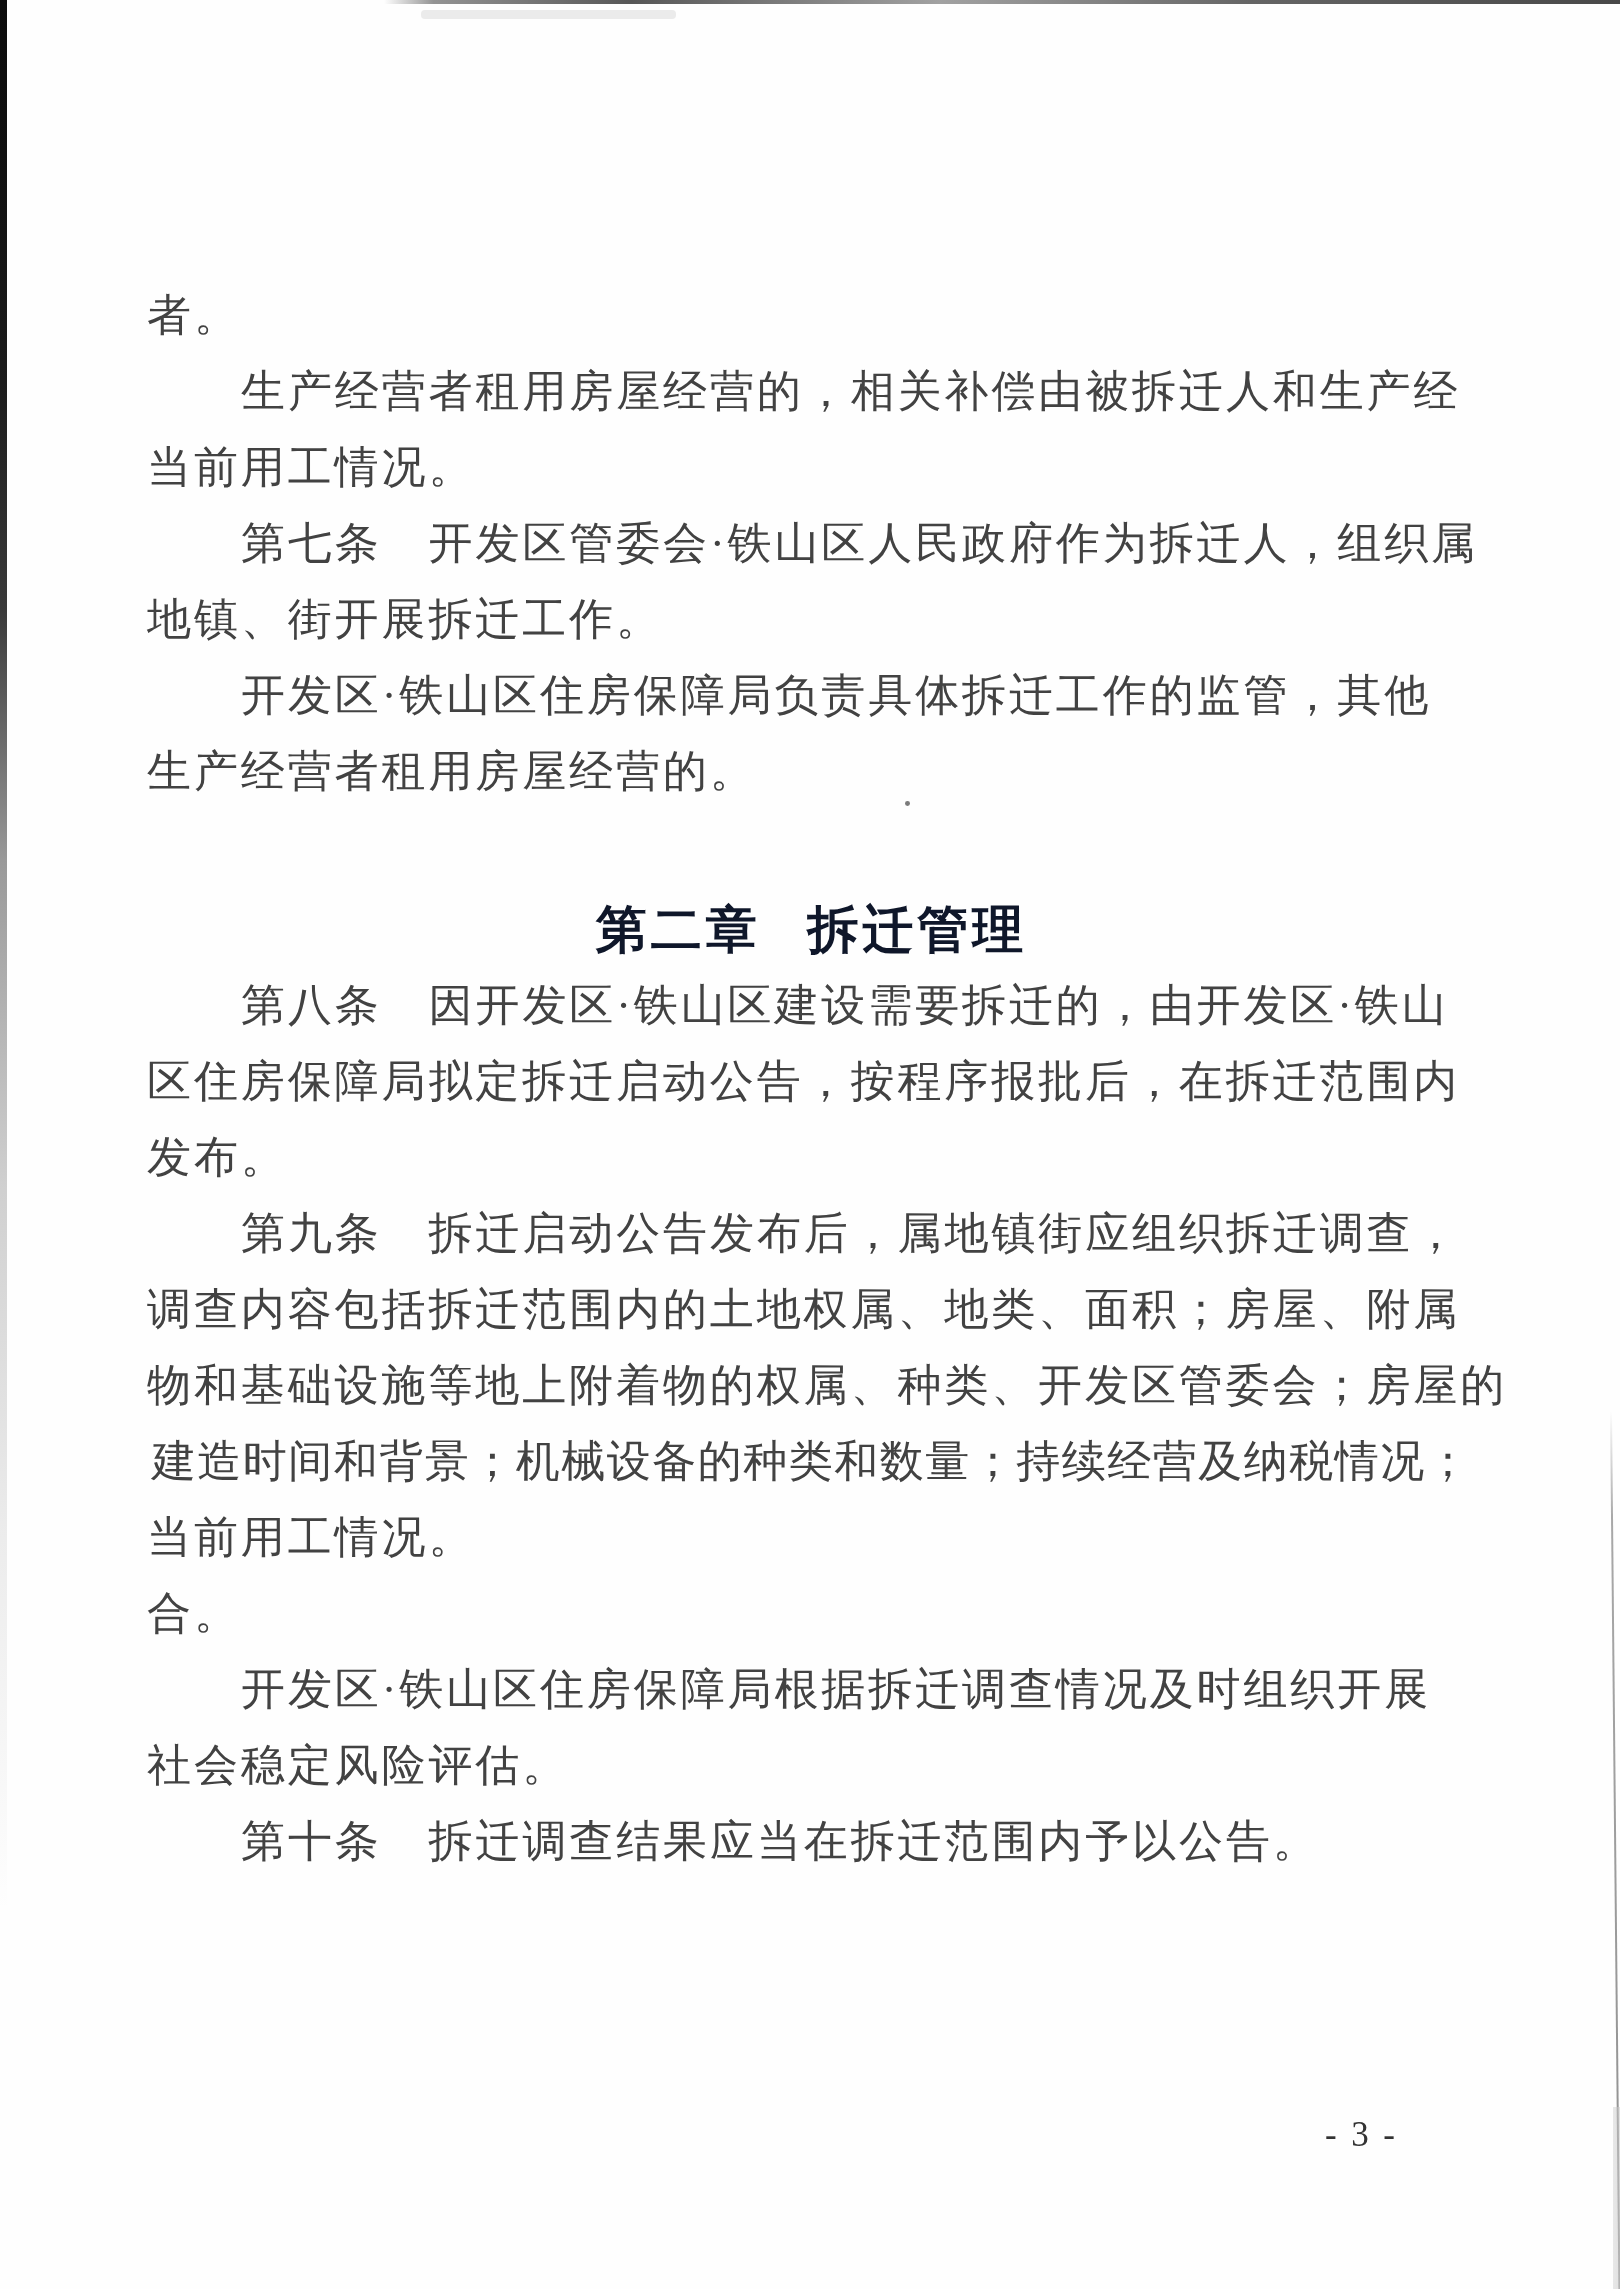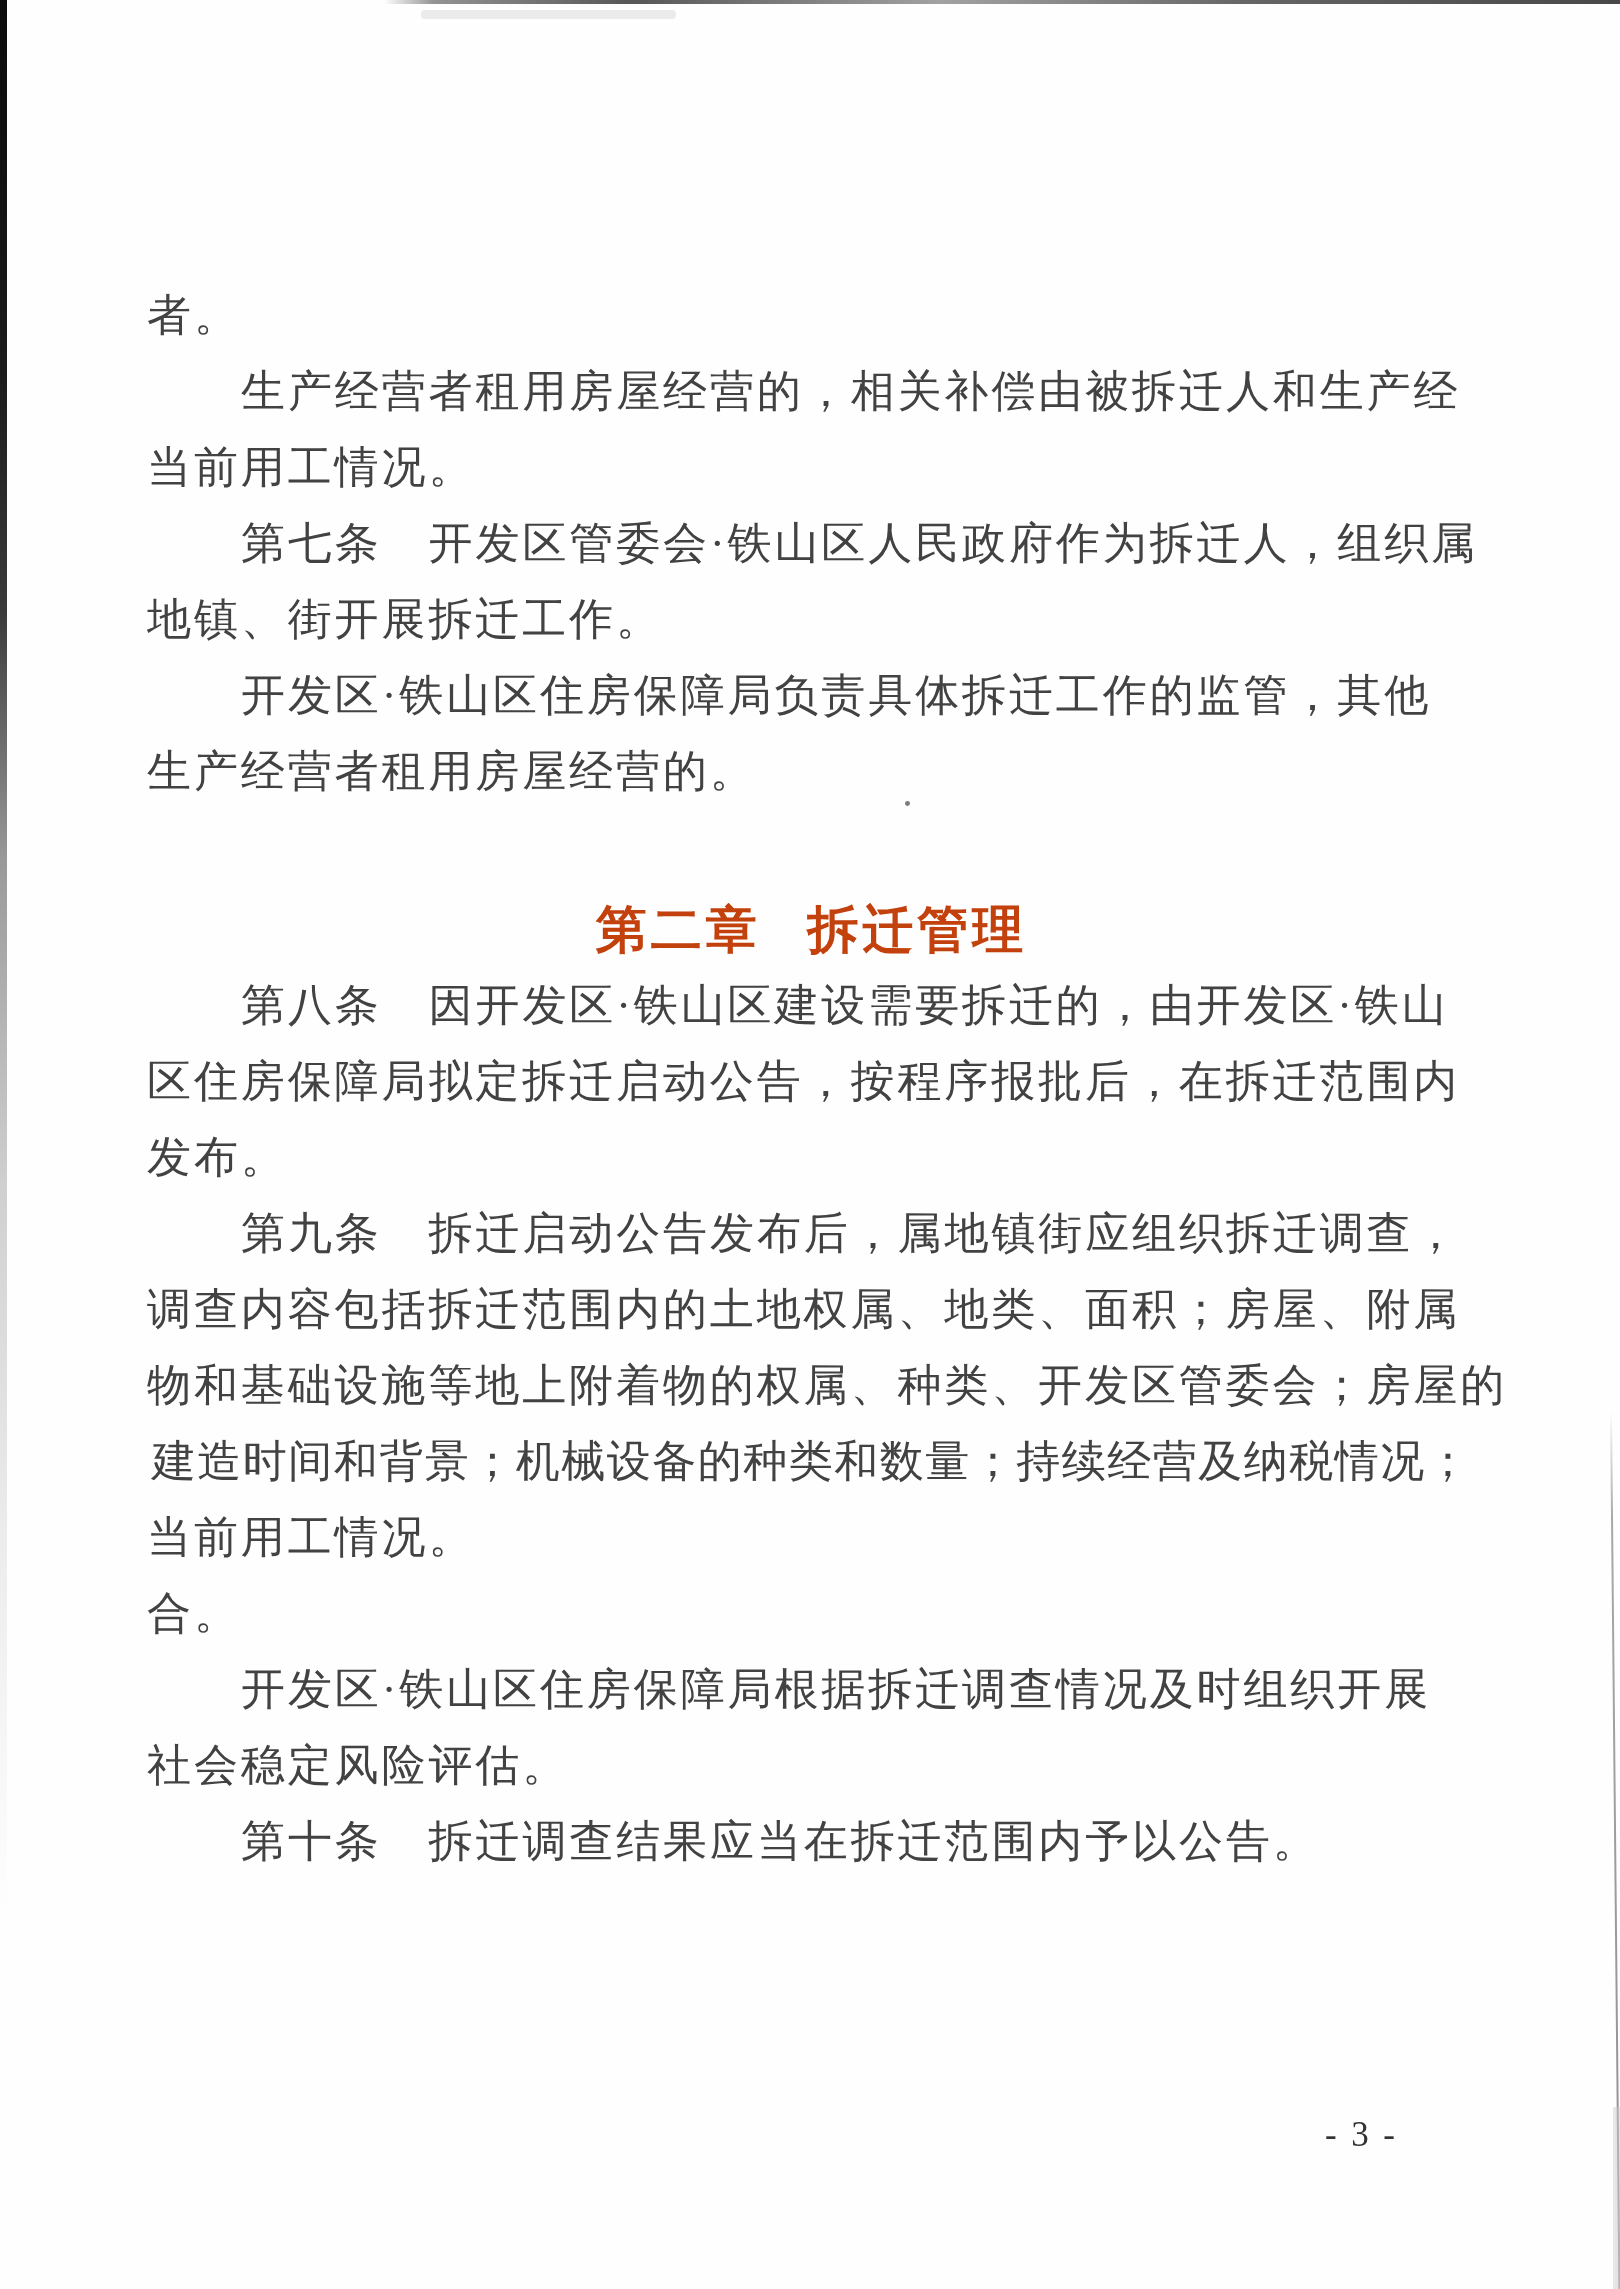--- a/index.html
+++ b/index.html
@@ -32,7 +32,7 @@
     margin-top:82px;
     height:76px; line-height:76px;
     text-align:center;
-    color:#c2410c;
+    color:#0f172a;
     font-family:"Liberation Sans","DejaVu Sans",sans-serif;
     font-weight:700;
     font-size:51px;

